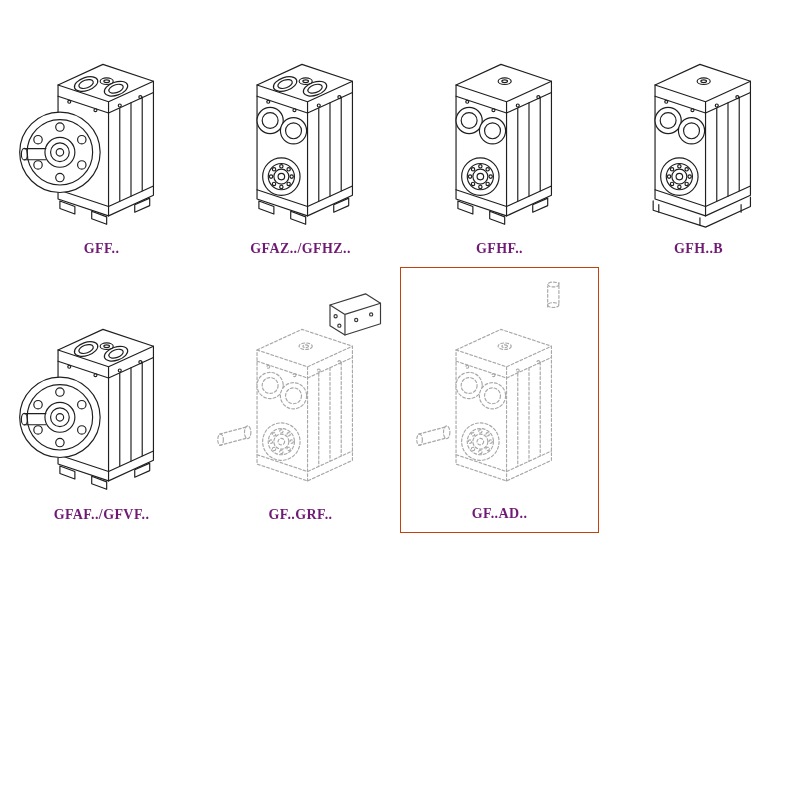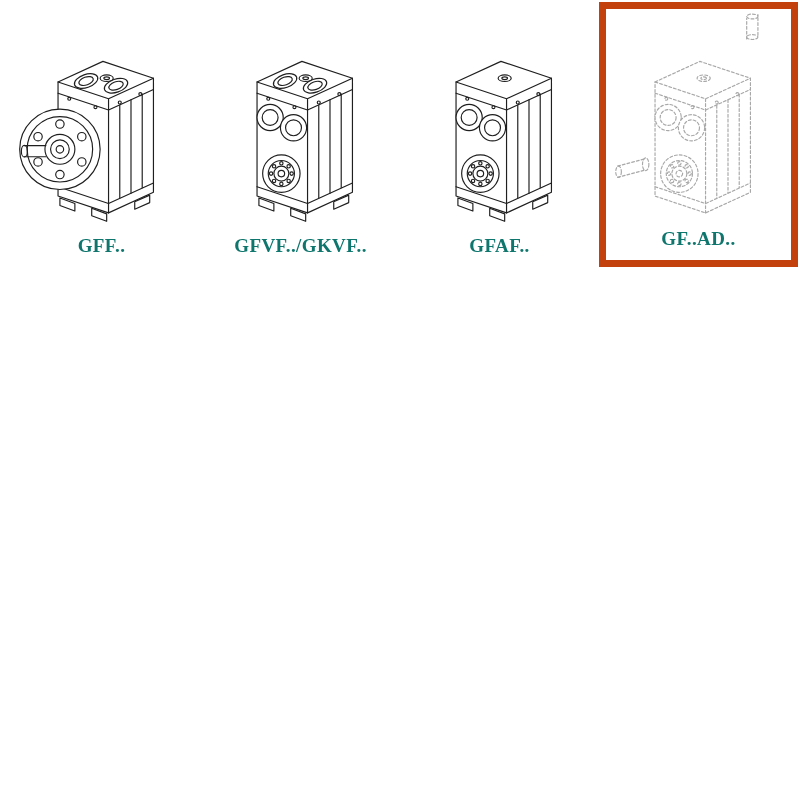--- a/index.html
+++ b/index.html
@@ -43,9 +43,9 @@
   .attach-solid{stroke:#3a3a3a;stroke-dasharray:none;}
   .label{
     font-weight:bold;
-    font-size:19px;
+    font-size:14px;
     letter-spacing:0.4px;
-    color:#0f766e;
+    color:#701a75;
     padding:2px 0 6px 0;
     white-space:nowrap;
   }

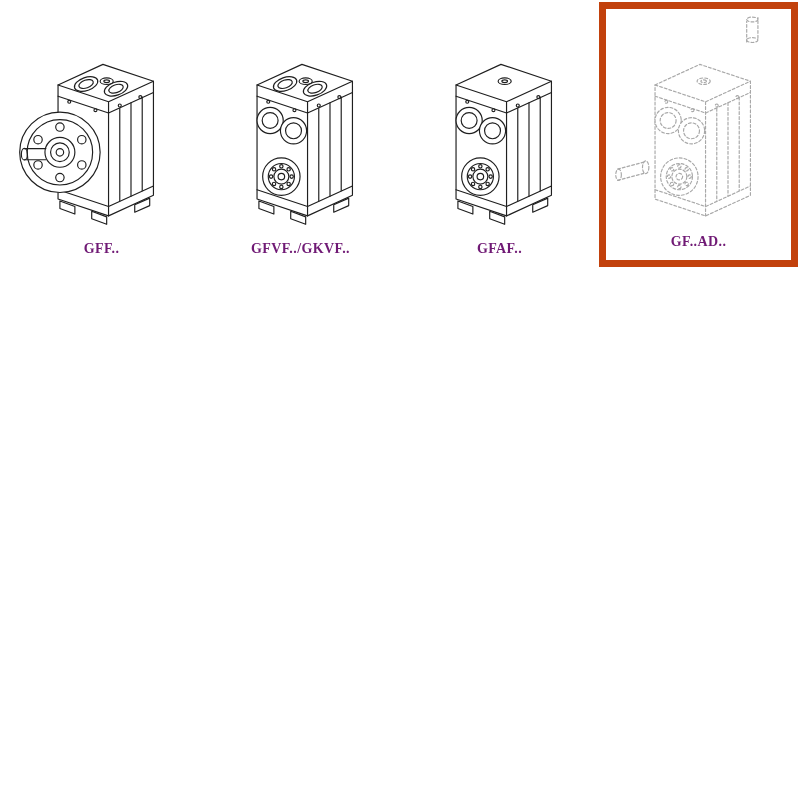--- a/index.html
+++ b/index.html
@@ -194,7 +194,7 @@
           <use href="#gb-hub"></use>
       </svg>
     </div>
-    <div class="label">GFVF../GKVF..</div>
+    <div class="label">GFAZ../GFHZ..</div>
   </div>
 
   <div class="cell">

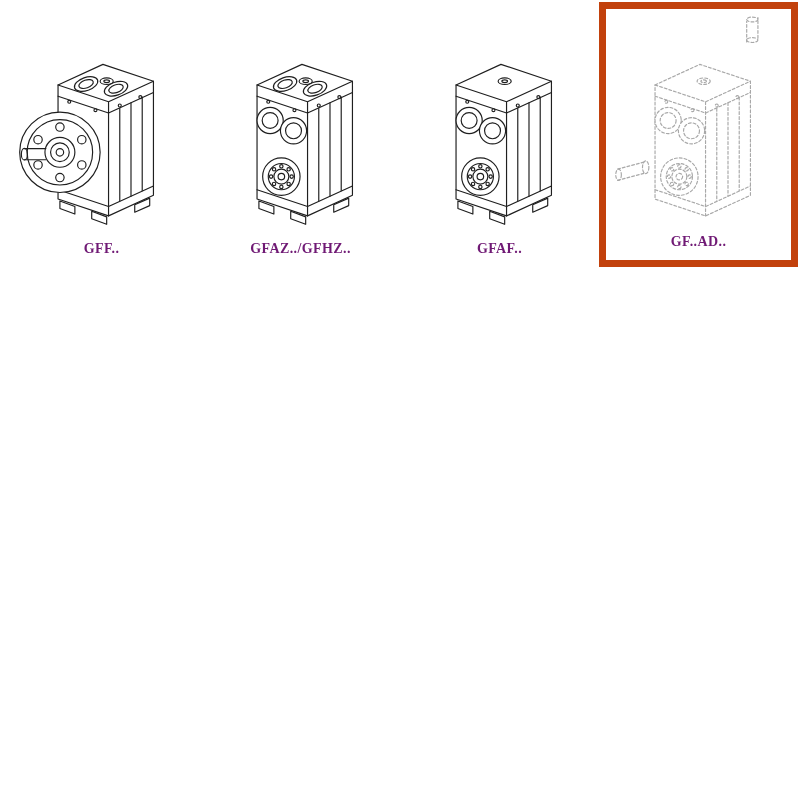--- a/index.html
+++ b/index.html
@@ -206,7 +206,7 @@
           <use href="#gb-hub"></use>
       </svg>
     </div>
-    <div class="label">GFAF..</div>
+    <div class="label">GFHF..</div>
   </div>
 
 

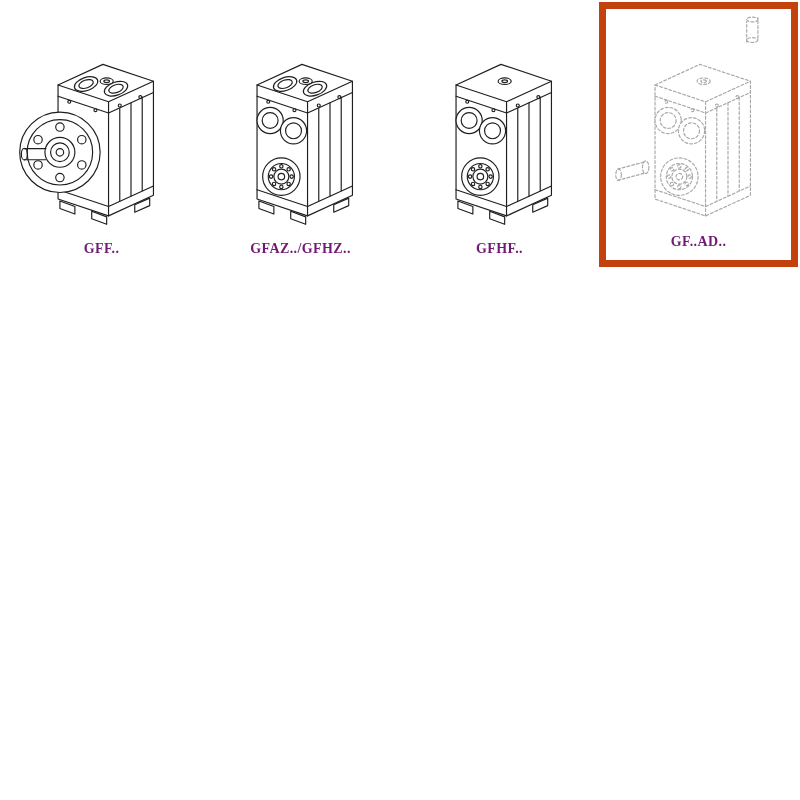--- a/index.html
+++ b/index.html
@@ -211,6 +211,17 @@
 
 
 
+  <div class="cell">
+    <div class="art">
+      <svg class="drawing solid" viewBox="0 0 190 232">
+        <use href="#gb-body"></use>
+          <use href="#gb-frontpair"></use>
+          <use href="#gb-hub"></use>
+          <use href="#gb-base"></use>
+      </svg>
+    </div>
+    <div class="label">GFH..B</div>
+  </div>
 
 
 

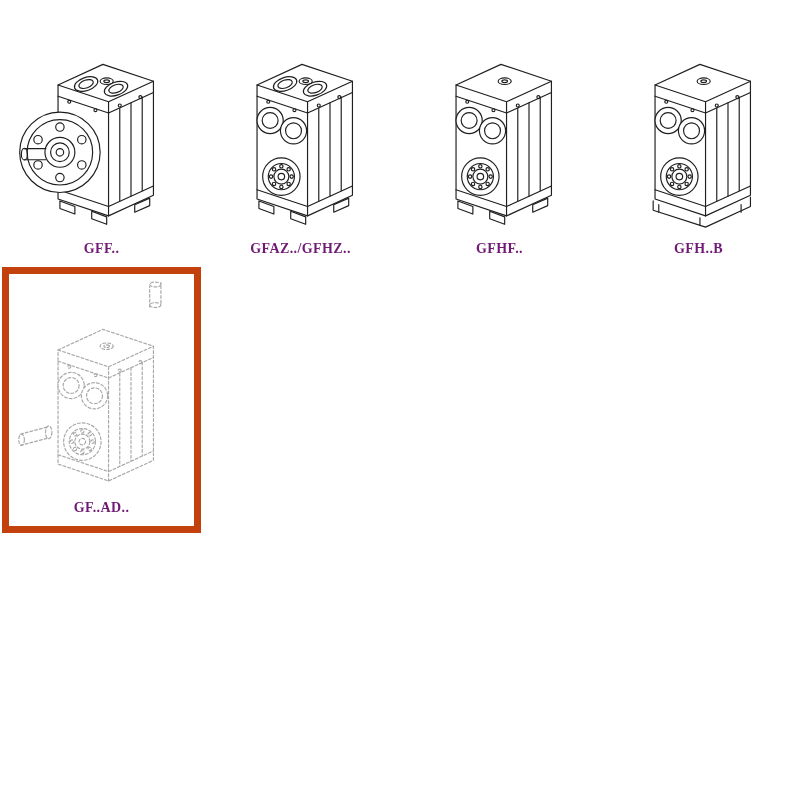--- a/index.html
+++ b/index.html
@@ -225,6 +225,17 @@
 
 
 
+  <div class="cell">
+    <div class="art">
+      <svg class="drawing solid" viewBox="0 0 190 232">
+        <use href="#gb-body"></use>
+          <use href="#gb-feet"></use>
+          <use href="#gb-topellipses"></use>
+          <use href="#gb-flange"></use>
+      </svg>
+    </div>
+    <div class="label">GFAF../GFVF..</div>
+  </div>
 
 
 

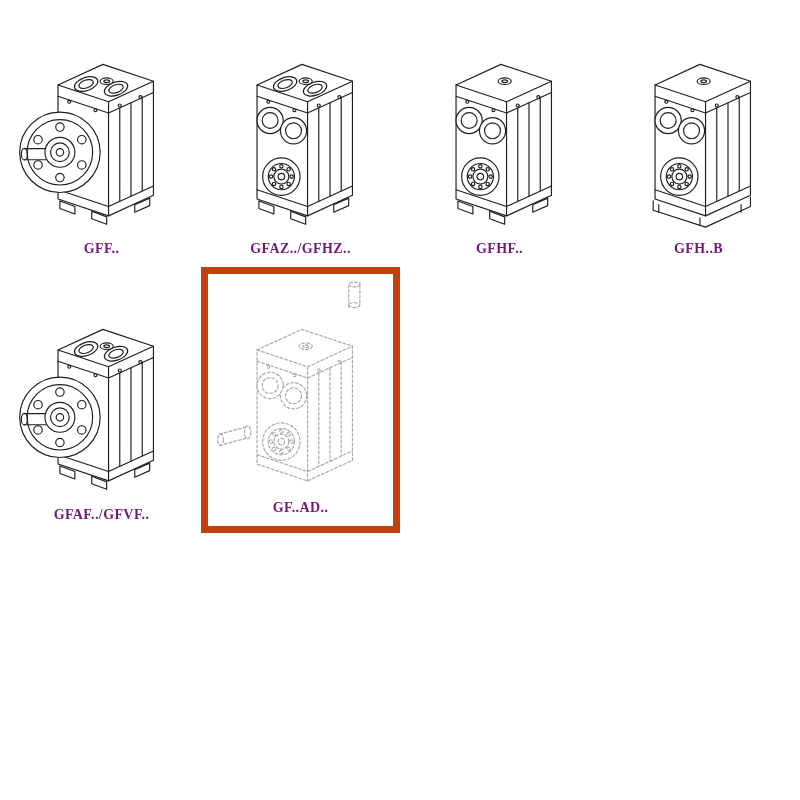--- a/index.html
+++ b/index.html
@@ -238,6 +238,18 @@
   </div>
 
 
+  <div class="cell">
+    <div class="art">
+      <svg class="drawing dashed" viewBox="0 0 190 232">
+        <use href="#gb-body"></use>
+          <use href="#gb-frontpair"></use>
+          <use href="#gb-hub"></use>
+          <use href="#gb-leftshaft"></use>
+          <use href="#gb-inbox" class="attach-solid"></use>
+      </svg>
+    </div>
+    <div class="label">GF..GRF..</div>
+  </div>
 
   <div class="cell boxed">
     <div class="art">

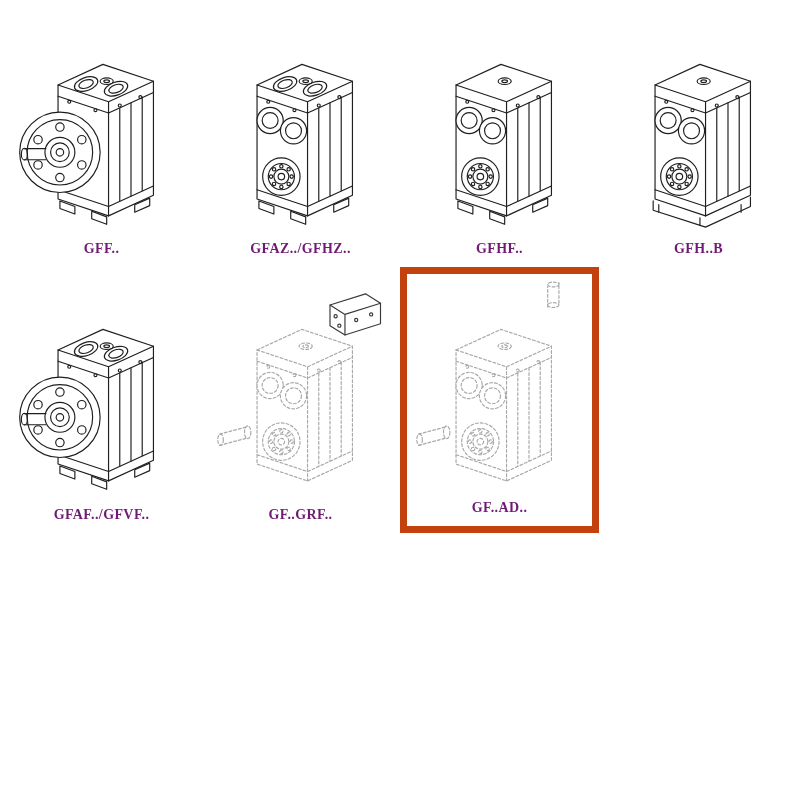--- a/index.html
+++ b/index.html
@@ -24,7 +24,7 @@
     box-sizing:border-box;
     padding-bottom:4px;
   }
-  .cell.boxed{border:7px solid #c2410c;text-align:center;}
+  .cell.boxed{border:1px solid #c2410c;text-align:center;}
   .art{
     flex:1;display:flex;align-items:center;justify-content:center;width:100%;
   }

